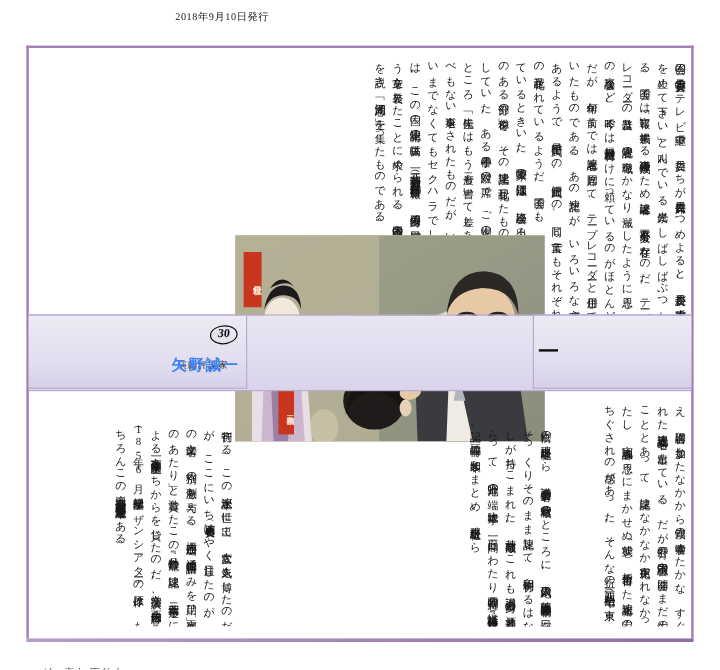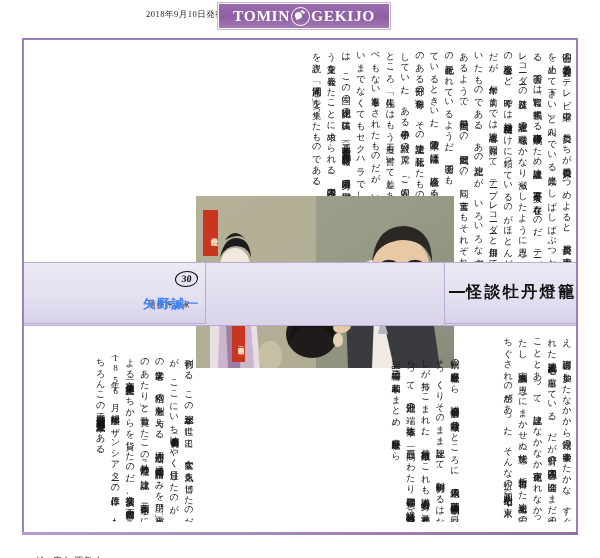--- a/index.html
+++ b/index.html
@@ -294,13 +294,6 @@
 
   <div class="masthead">
     <div class="issue-date">2018年9月10日発行</div>
-    <div class="logo-plate">
-      <div class="logo-text">
-        <span>TOMIN</span>
-        <span class="logo-mark"></span>
-        <span>GEKIJO</span>
-      </div>
-    </div>
   </div>
 
   <div class="frame"></div>

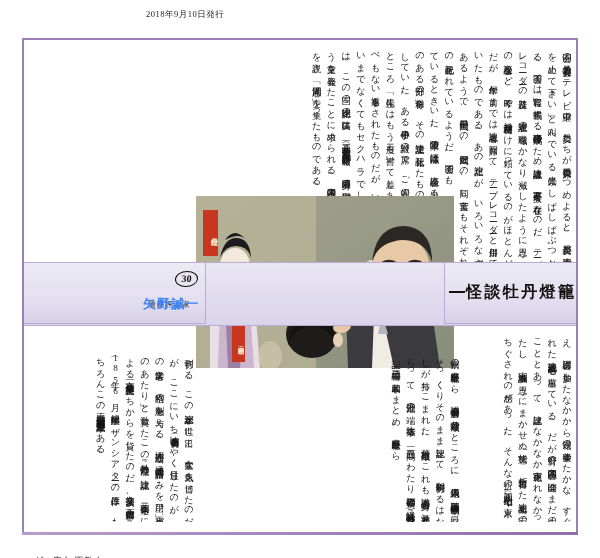--- a/index.html
+++ b/index.html
@@ -372,7 +372,6 @@
   <div class="byline-role">演藝評論家</div>
   <div class="byline-name">矢野誠一</div>
   <div class="title-rule"></div>
-  <div class="article-title">怪談牡丹燈籠</div>
 
   <div class="article-bottom-right">え、講習会に参加したなかから漢籍の素養ゆたかな、すぐれた速記者約三〇名を輩出している。だが肝腎の帝国議会の開会はまだ先のこととあって、速記はなかなか実用化されなかったし、実地訓練も思うにまかせぬ状態で、折角習得した速記術も宝の持ちぐされの感があった。そんな折の一八八四（明治一七）年、東京</div>
   <div class="article-bottom-mid">京橋の稗史出版社から、講習会参加者の若林玵蔵のところに、人気絶頂の落語家三遊亭圓朝の口演をそっくりそのまま速記して、印刷刊行するはなしが持ちこまれた。若林玵蔵はこれも講習会出身の酒井昇造と語らって、上野池の端、吹抜亭で、一五日間にわたり圓朝得意の怪談噺『牡丹燈籠』を速記、一三編一三冊の和装本にまとめ、稗史出版社から</div>

